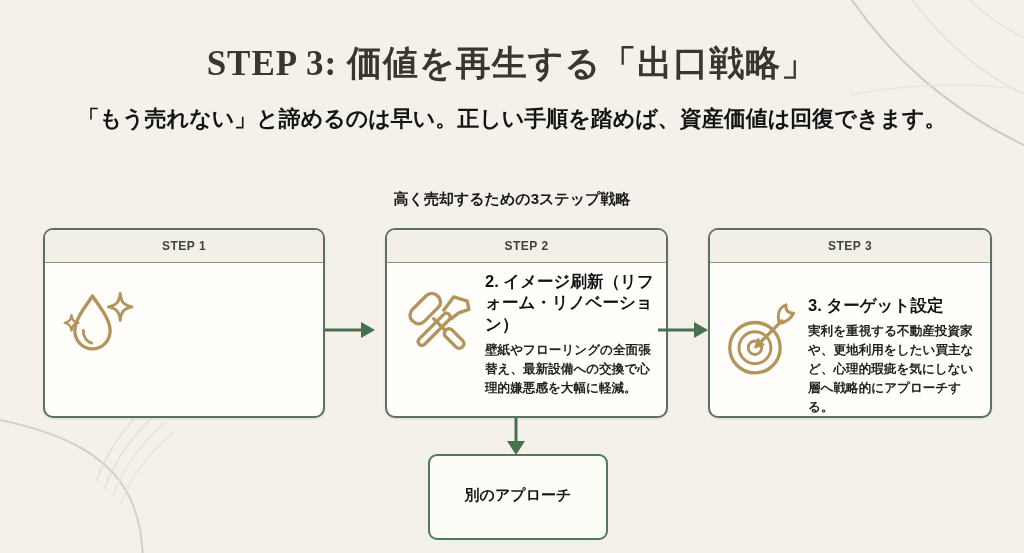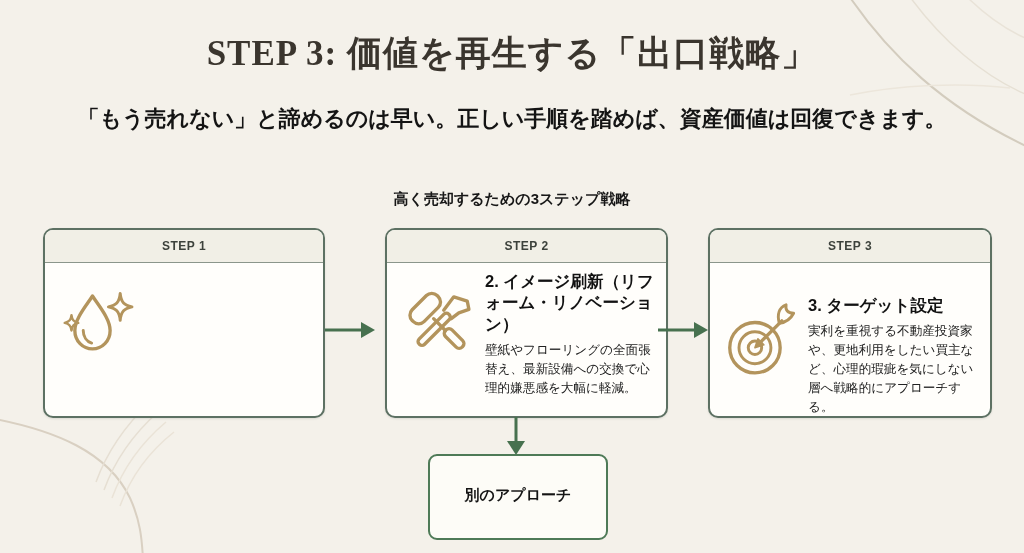--- a/index.html
+++ b/index.html
@@ -15,7 +15,7 @@
   .bg-decor { position: absolute; inset: 0; pointer-events: none; }
 
   .page-title {
-    position: absolute; top: 30px; left: 0; width: 100%;
+    position: absolute; top: 40px; left: 0; width: 100%;
     text-align: center;
     font-family: "Liberation Serif", "DejaVu Serif", serif;
     font-size: 35px; font-weight: 600; letter-spacing: 1px;

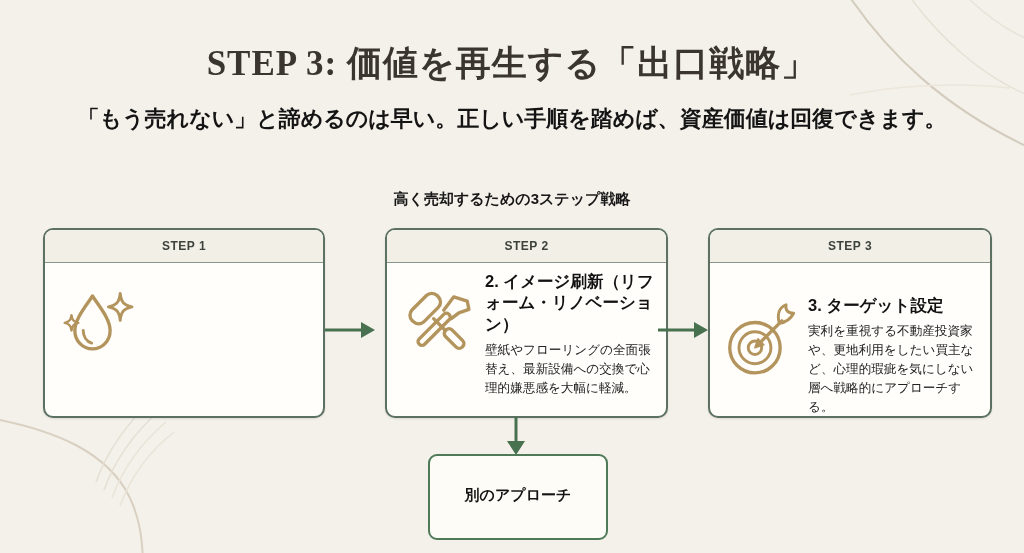--- a/index.html
+++ b/index.html
@@ -61,7 +61,7 @@
   .icon-box svg { width: 84px; height: 92px; }
   .card-text { flex: 1; }
   .card-heading { font-size: 16.5px; font-weight: 700; color: #121212; line-height: 1.3; margin-bottom: 6px; }
-  .card-desc { font-size: 12.6px; font-weight: 400; color: #222; line-height: 1.5; }
+  .card-desc { font-size: 12.6px; font-weight: 700; color: #222; line-height: 1.5; }
 
   .h-arrow { position: absolute; top: 319px; width: 50px; height: 22px; }
   .h-arrow.a1 { left: 325px; }

